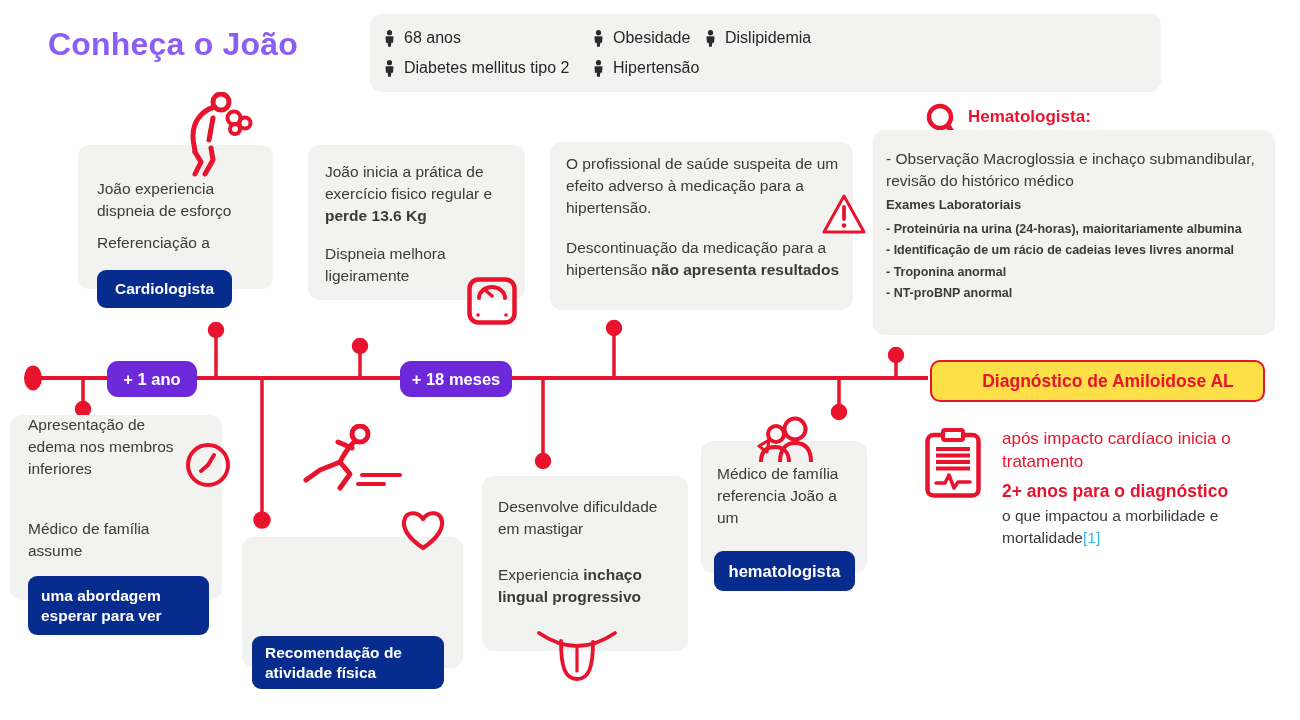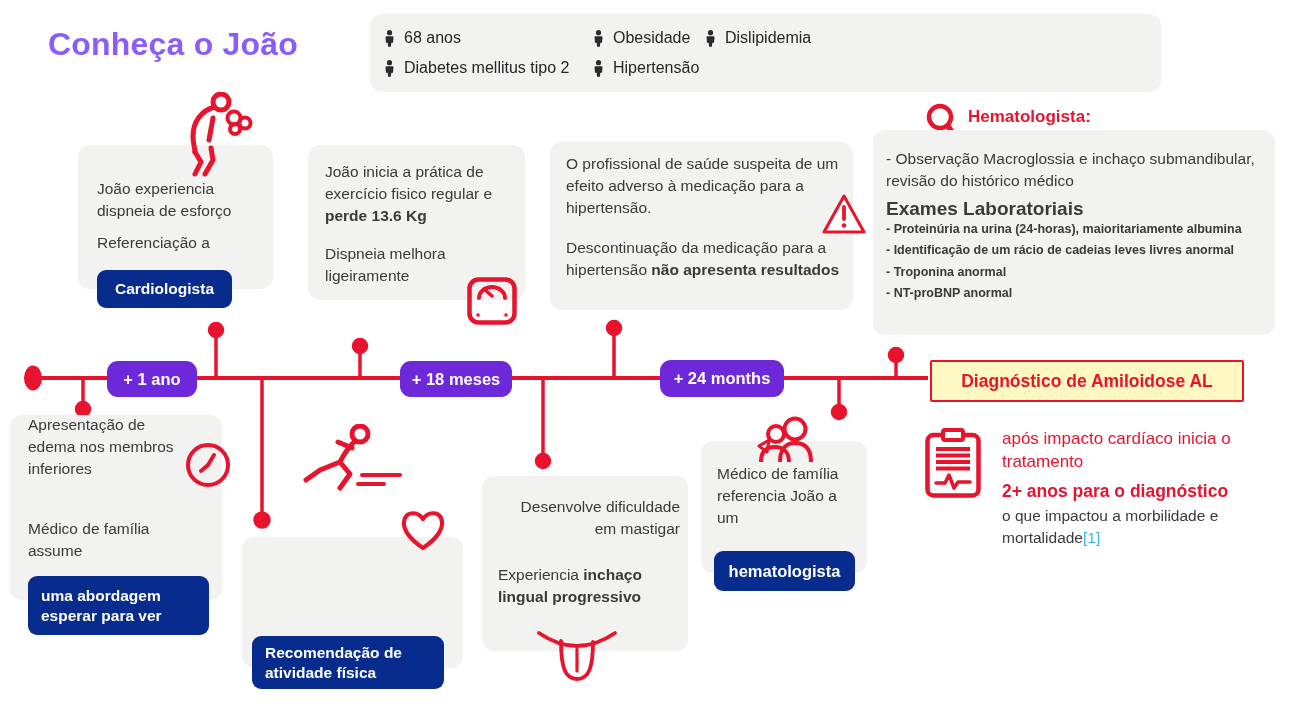--- a/index.html
+++ b/index.html
@@ -153,7 +153,7 @@
   <div class="hem-title" style="left:968px;top:107px;">Hematologista:</div>
   <div class="card" style="left:873px;top:130px;width:402px;height:205px;"></div>
   <div class="ctext" style="left:886px;top:148px;width:378px;">- Observação Macroglossia e inchaço submandibular, revisão do histórico médico</div>
-  <div class="ctext b" style="left:886px;top:196px;width:378px;font-size:19px;">Exames Laboratoriais</div>
+  <div class="ctext b" style="left:886px;top:196px;width:378px;font-size:13px;">Exames Laboratoriais</div>
   <div class="labs" style="left:886px;top:221px;width:382px;">
     <div class="lab-item">- Proteinúria na urina (24-horas), maioritariamente albumina</div>
     <div class="lab-item">- Identificação de um rácio de cadeias leves livres anormal</div>

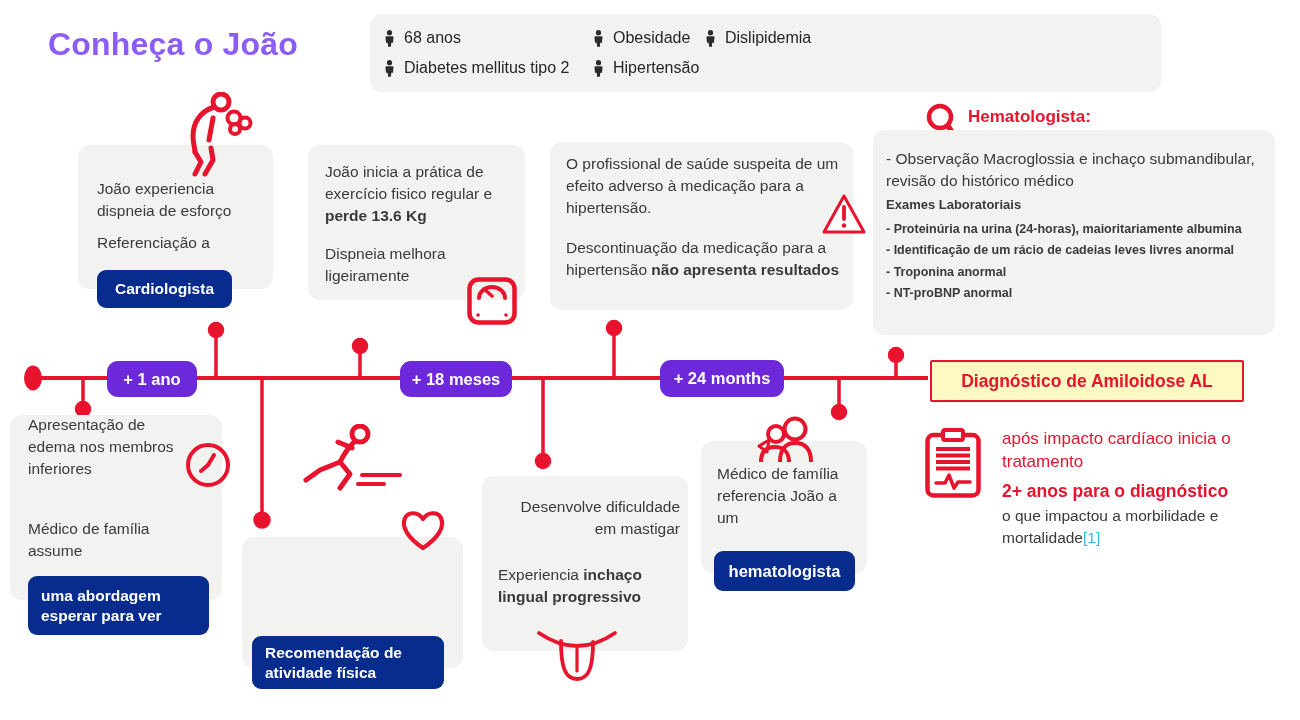--- a/index.html
+++ b/index.html
@@ -100,9 +100,6 @@
   <div class="pill" style="left:400px;top:361px;width:112px;height:36px;">
     <span>+ 18 meses</span>
   </div>
-  <div class="pill" style="left:660px;top:360px;width:124px;height:37px;">
-    <span>+ 24 months</span>
-  </div>
   <div class="diagbox" style="left:930px;top:360px;width:310px;height:38px;">
     <span>Diagnóstico de Amiloidose AL</span>
   </div>

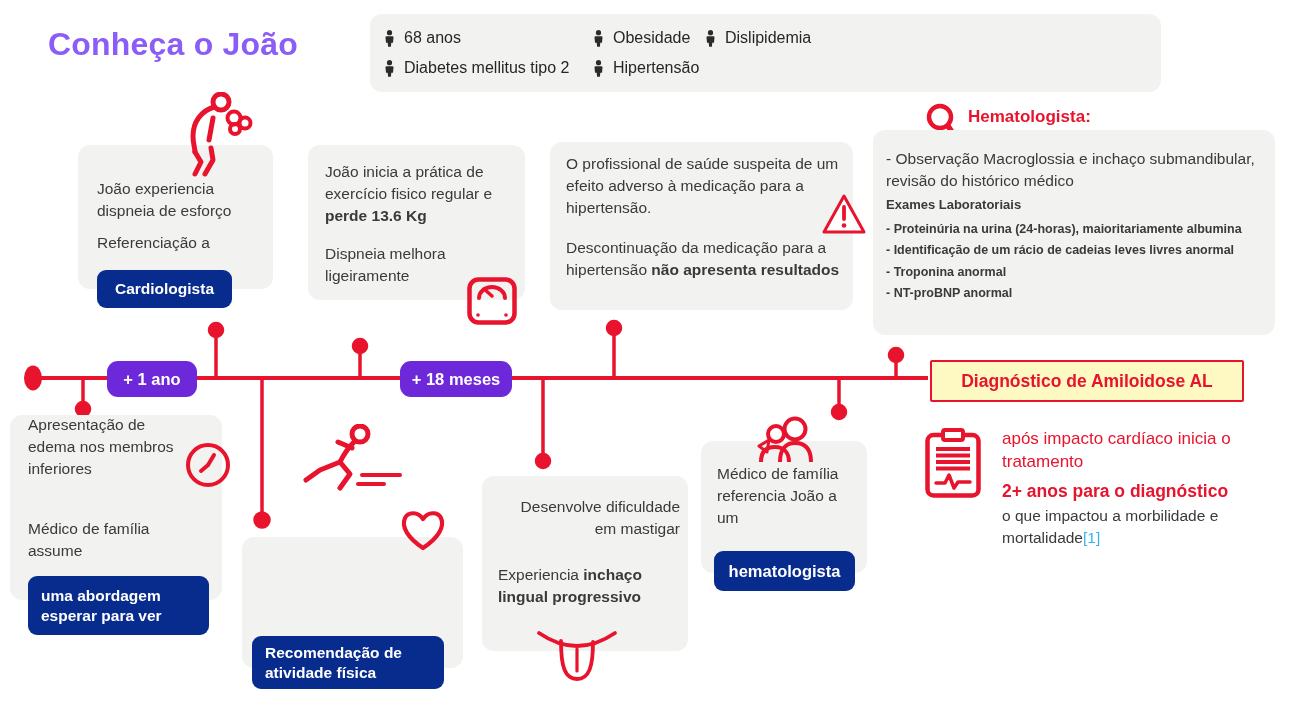--- a/index.html
+++ b/index.html
@@ -16,8 +16,8 @@
   .btn.left{padding-left:13px;padding-right:8px;text-align:left;}
   .pill{position:absolute;background:#6d28d9;color:#fff;font-weight:bold;border-radius:11px;
         display:flex;align-items:center;justify-content:center;font-size:16.5px;}
-  .diagbox{position:absolute;background:#fef9c3;border:2px solid #e8132d;border-radius:2px;
-        color:#e8132d;font-weight:bold;font-size:17.5px;display:flex;align-items:center;justify-content:center;}
+  .diagbox{position:absolute;background:#fde047;border:2px solid #e8132d;border-radius:10px;
+        color:#e8132d;font-weight:bold;font-size:17.5px;display:flex;align-items:center;justify-content:center;padding-left:21px;}
   .pinfo{position:absolute;display:flex;align-items:center;gap:9px;font-size:16px;color:#262626;}
   .hem-title{position:absolute;color:#e8132d;font-weight:bold;font-size:17px;}
   .labs{position:absolute;font-size:12.5px;font-weight:bold;line-height:1.38;color:#3a3a39;}

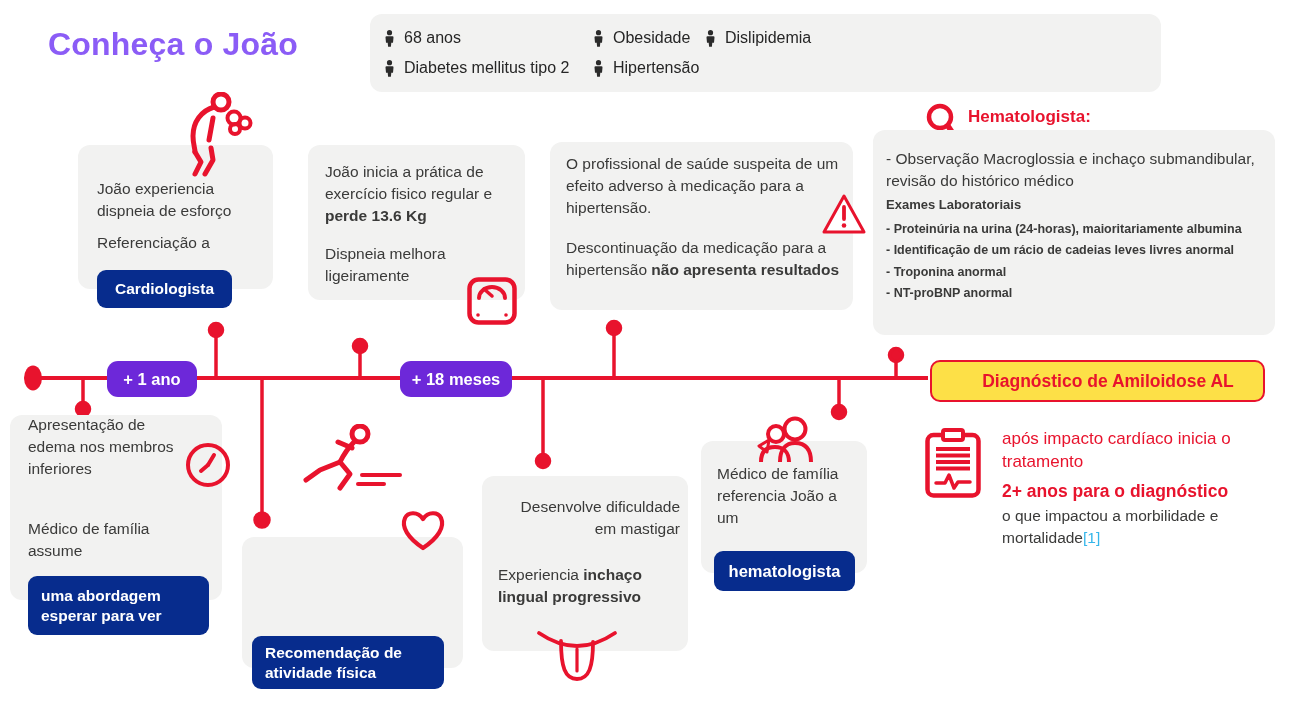--- a/index.html
+++ b/index.html
@@ -190,7 +190,7 @@
   </svg>
 
   <div class="card" style="left:482px;top:476px;width:206px;height:175px;"></div>
-  <div class="ctext" style="left:498px;top:496px;width:182px;text-align:right;">Desenvolve dificuldade em mastigar</div>
+  <div class="ctext" style="left:498px;top:496px;width:182px;">Desenvolve dificuldade em mastigar</div>
   <div class="ctext" style="left:498px;top:564px;width:182px;"><span>Experiencia </span><span class="b">inchaço lingual progressivo</span></div>
   <svg class="abs" style="left:536px;top:629px;" width="82" height="58" viewBox="0 0 82 58" fill="none" stroke="#e8132d" stroke-linecap="round">
     <path d="M3,4 Q41,30 79,4" stroke-width="3.8"></path>

